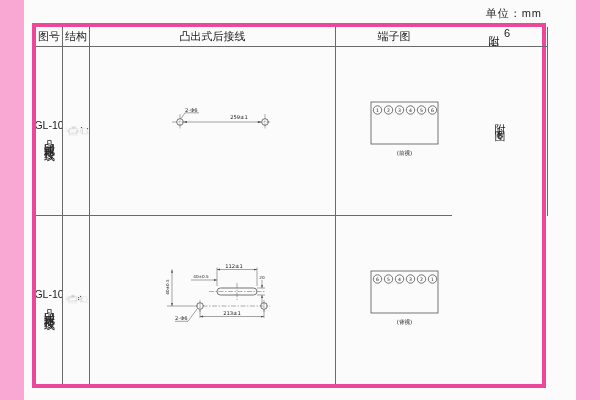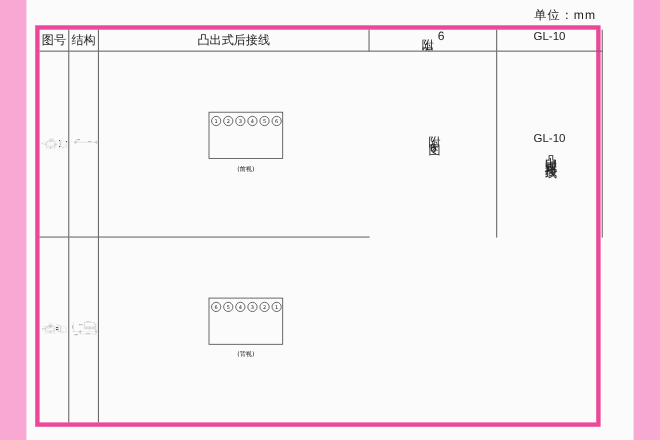--- a/index.html
+++ b/index.html
@@ -50,6 +50,7 @@
     <div class="c hd">图号</div>
     <div class="c hd">结构</div>
     <div class="c hd">凸出式后接线</div>
+    <div class="c hd last">端子图</div>
 
     <div class="c">
       <span class="vt">附图6</span>

